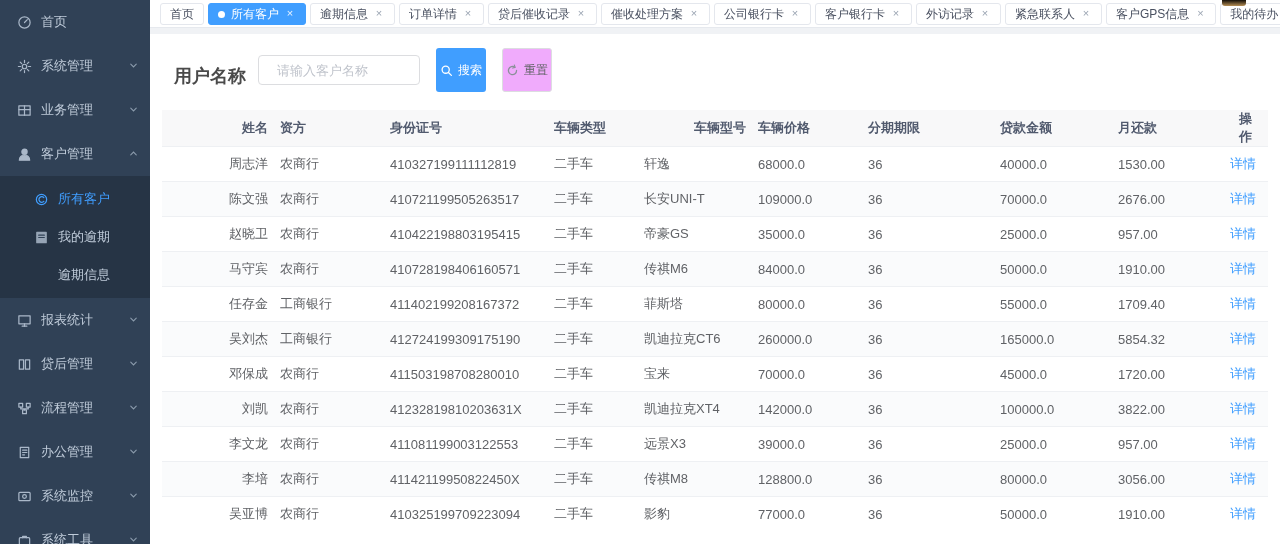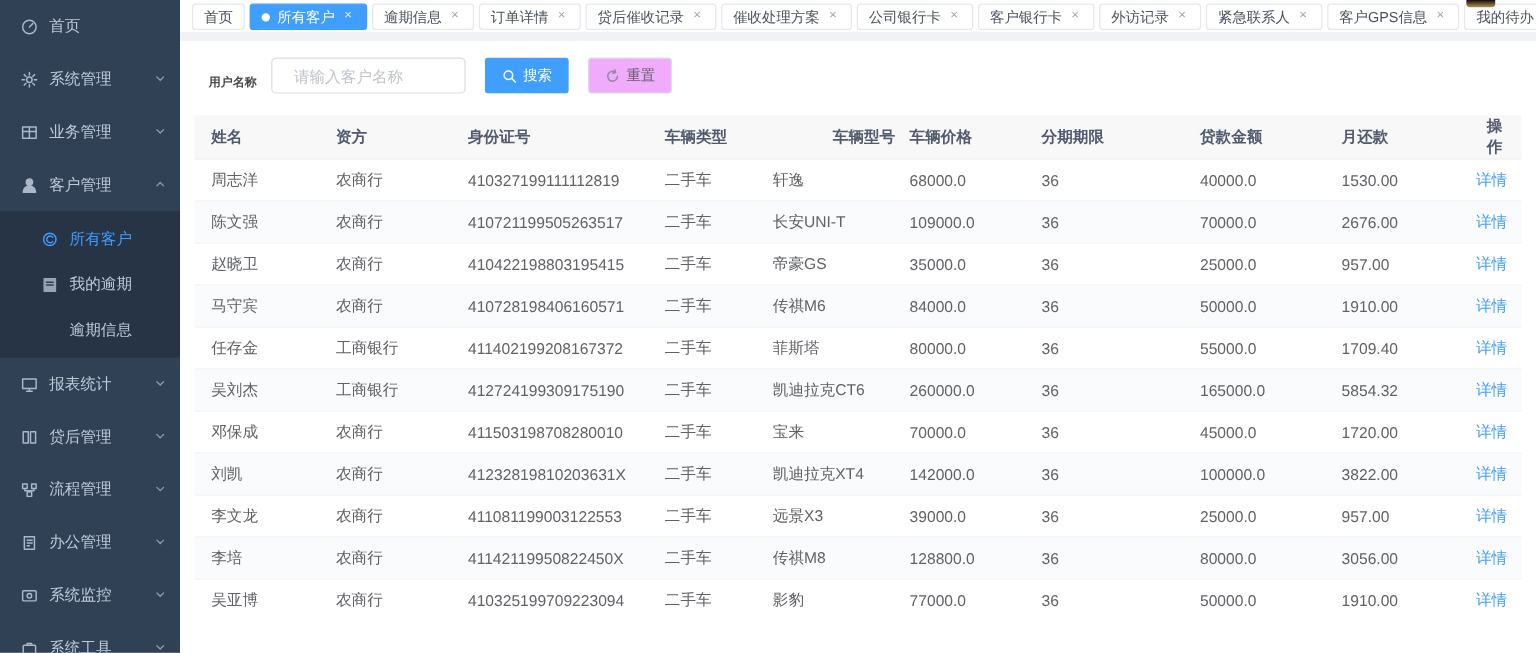--- a/index.html
+++ b/index.html
@@ -45,7 +45,7 @@
 
   
   .search-row { display:flex; align-items:center; padding:14px 0 12px 24px; }
-  .search-label { font-size:10px; font-weight:bold; color:#4a4a4a; margin-right:12px;margin-top:12px; }
+  .search-label { font-size:18px; font-weight:bold; color:#4a4a4a; margin-right:12px;margin-top:12px; }
   .search-input { width:162px; height:30px; border:1px solid #dcdde0; border-radius:4px;
     padding:0 18px; font-size:13px; color:#606266; outline:none;
     font-family:Liberation Sans, sans-serif; }

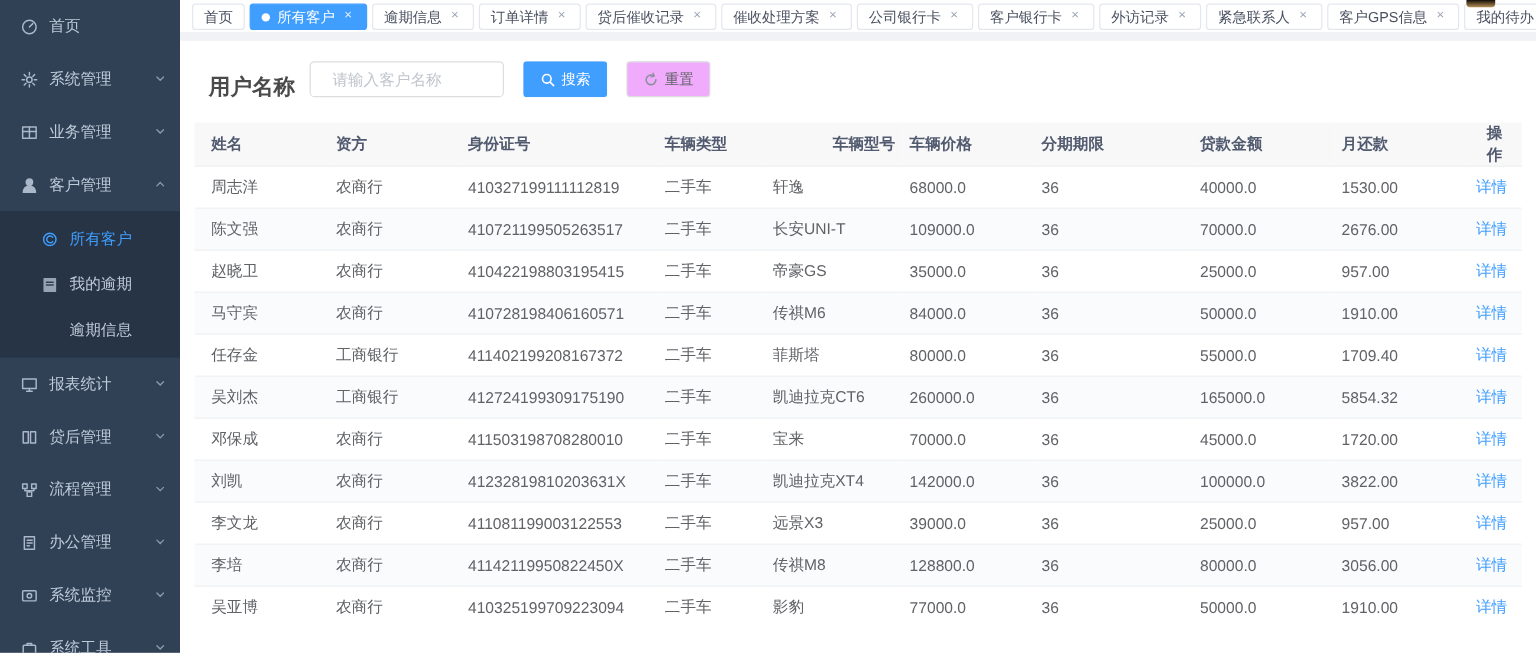--- a/index.html
+++ b/index.html
@@ -50,8 +50,8 @@
     padding:0 18px; font-size:13px; color:#606266; outline:none;
     font-family:Liberation Sans, sans-serif; }
   .search-input::placeholder { color:#c0c4cc; }
-  .btn { height:30px; display:inline-flex; align-items:center; border-radius:3px;
-    font-size:12px; padding:0 13px; cursor:pointer; border:1px solid transparent; }
+  .btn { height:44px; display:inline-flex; align-items:center; border-radius:3px;
+    font-size:12px; padding:0 3px; cursor:pointer; border:1px solid transparent; }
   .btn .b-icon { width:13px; height:13px; margin-right:5px; display:inline-flex; }
   .btn-search { background:#409eff; color:#fff; margin-left:16px; }
   .btn-reset { background:#f0abfc; color:#606266; border-color:#dcdde0; margin-left:16px; }

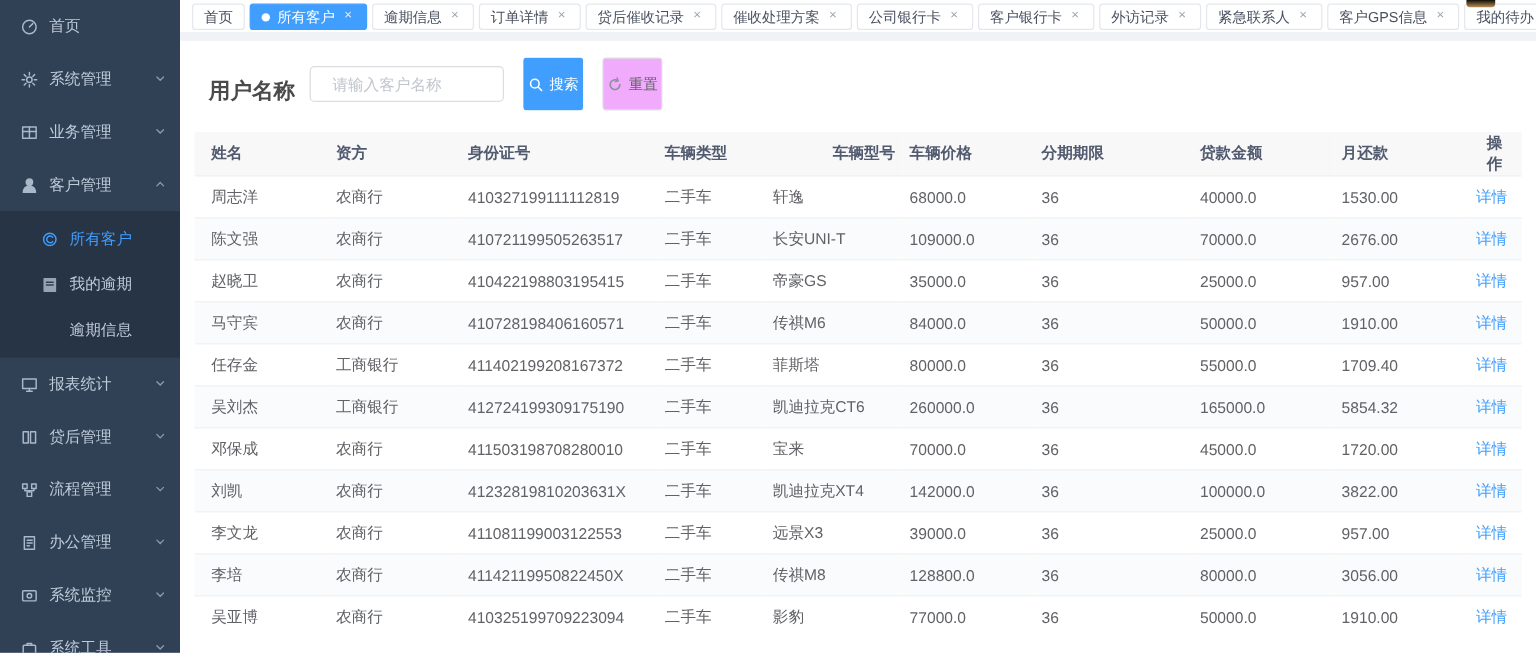--- a/index.html
+++ b/index.html
@@ -64,7 +64,7 @@
   tbody td { height:35px; padding:0 6px; color:#606266; border-top:1px solid #eef0f3;
     overflow:hidden; white-space:nowrap; }
   tbody tr:nth-child(even) { background:#fafbfc; }
-  th.first, td.first { padding-left:14px; }
+  th.first, td.first { padding-left:14px;text-align:right; }
   th.op, td.op { text-align:right; padding-right:16px; }
   .detail-link { color:#409eff; cursor:pointer; text-decoration:none; }
 </style>

